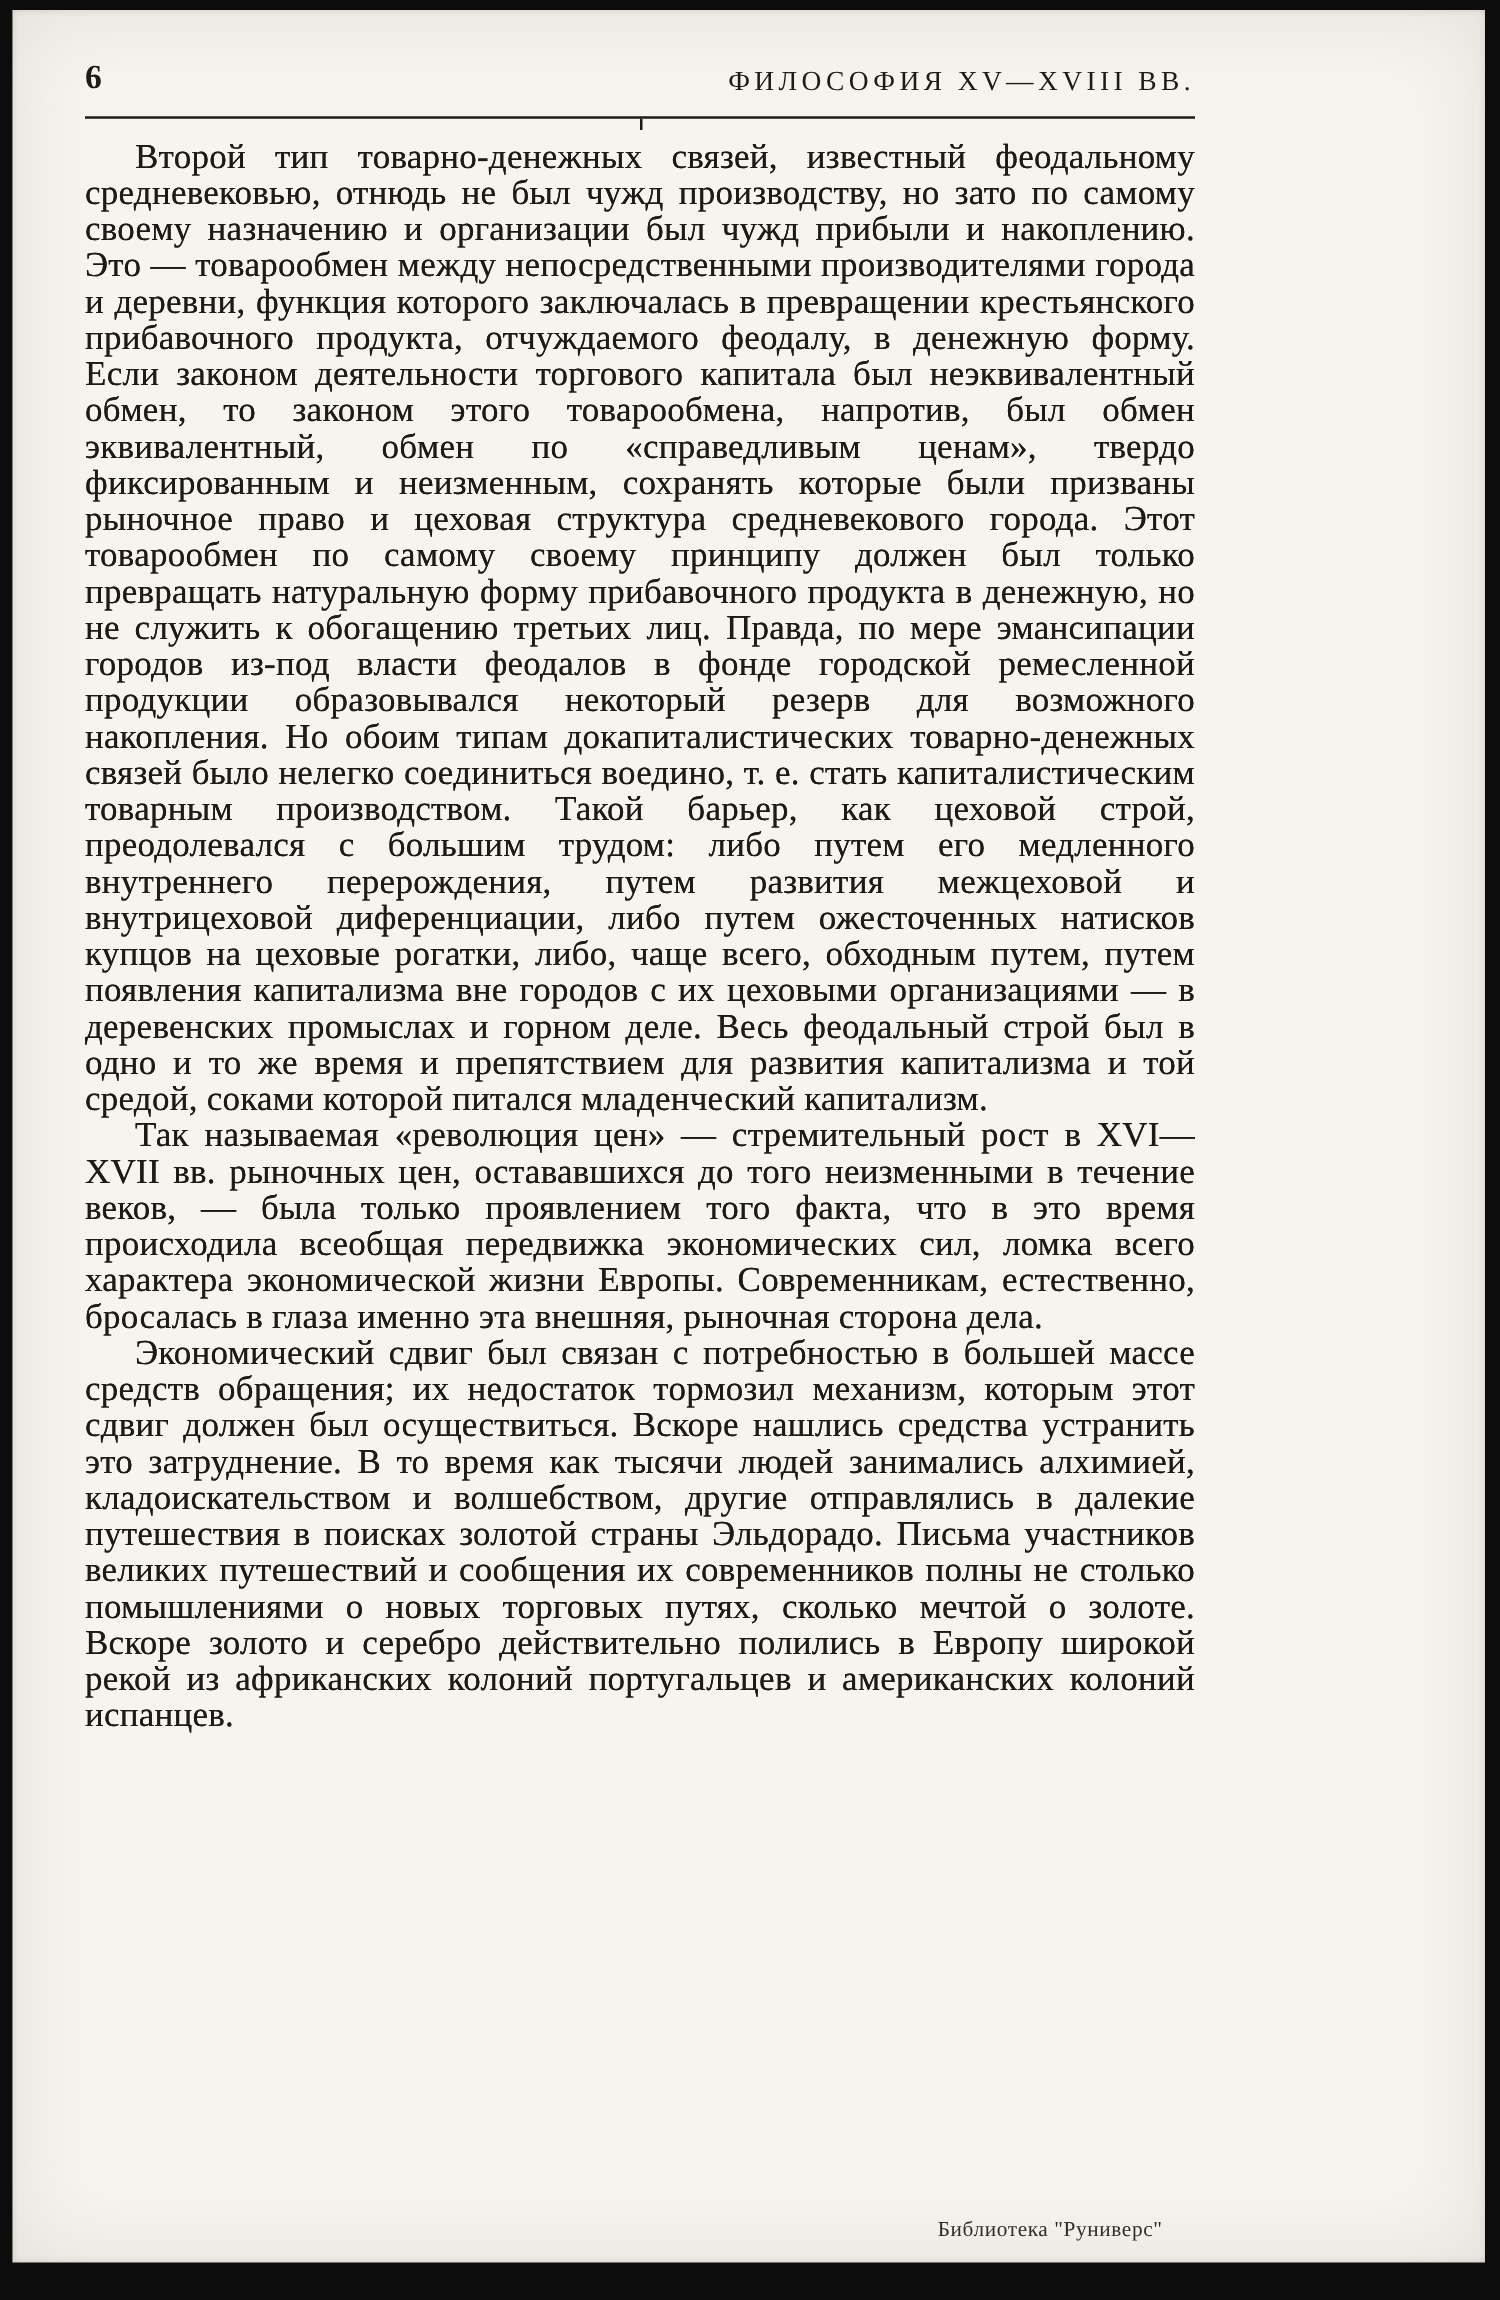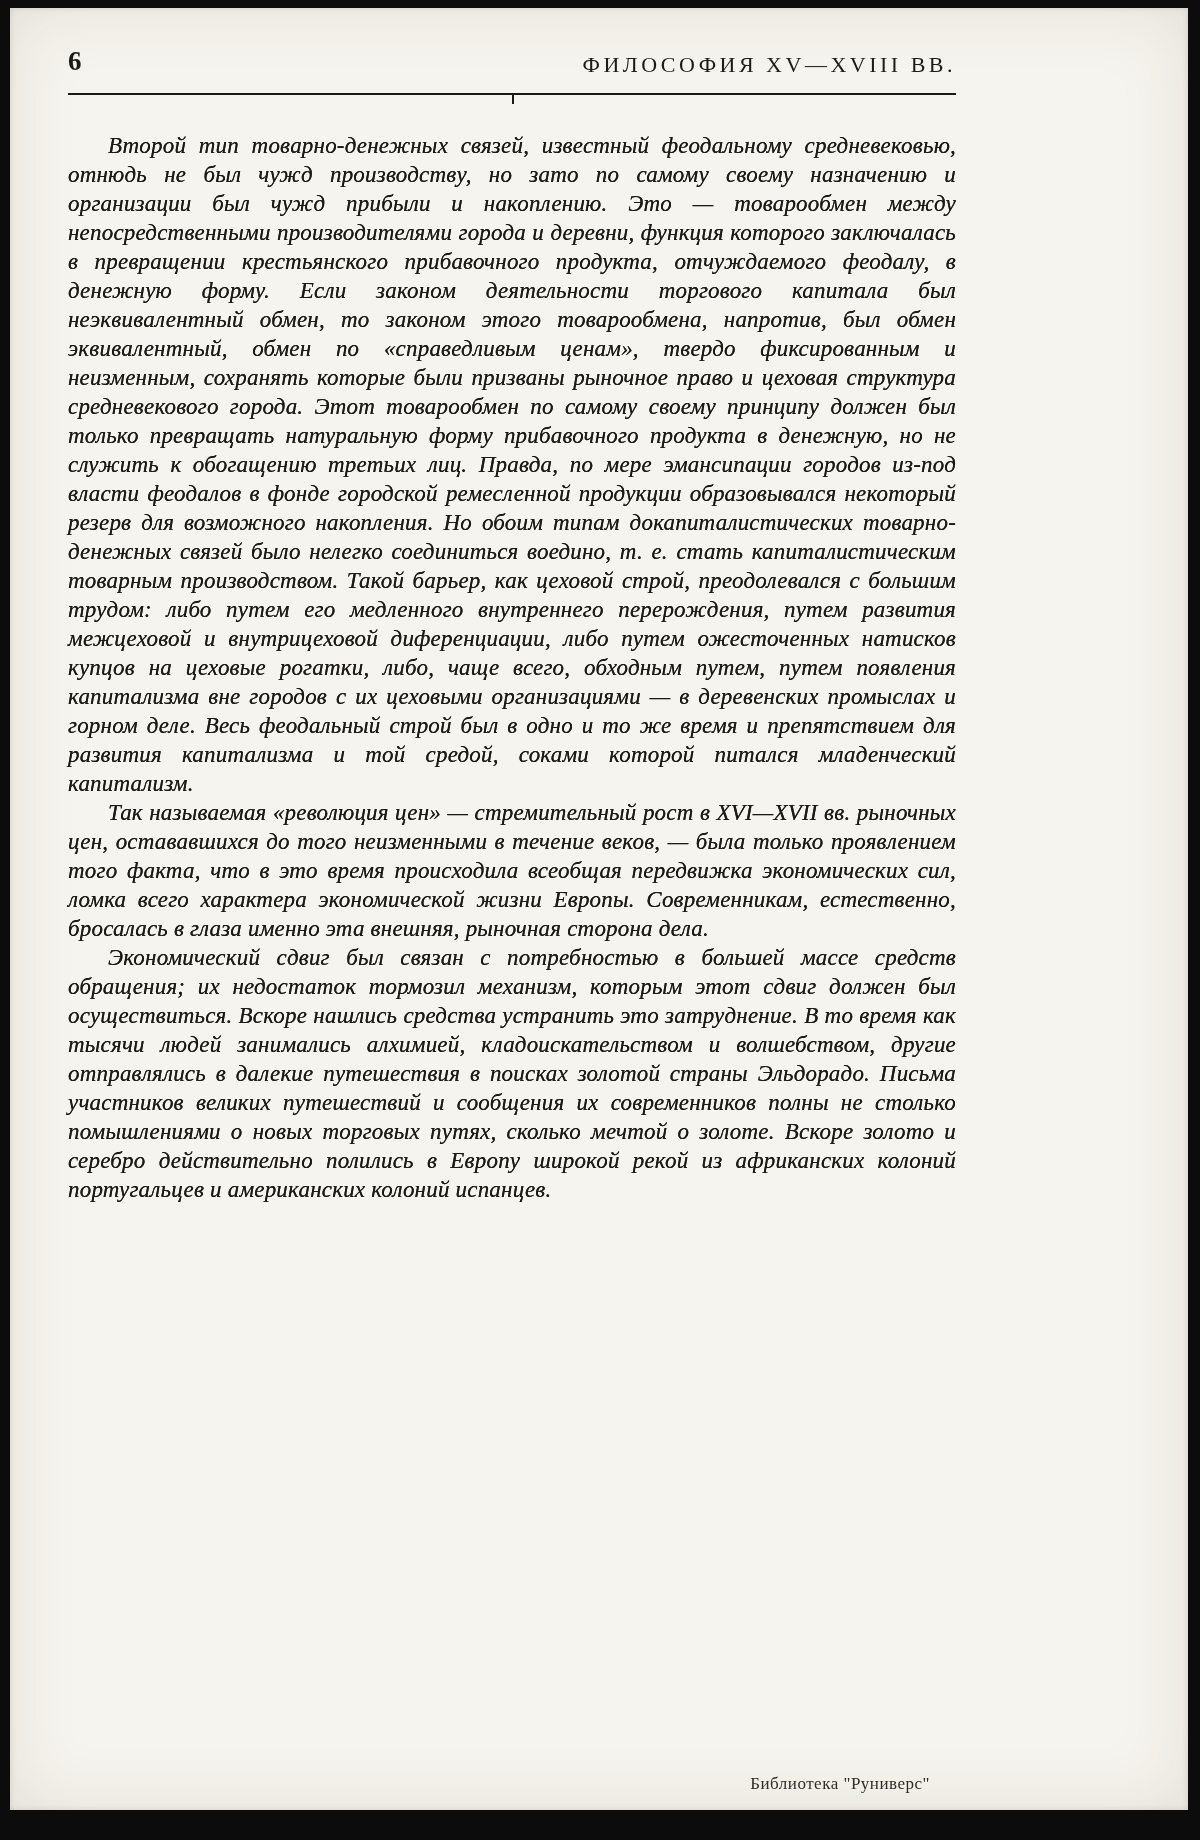--- a/index.html
+++ b/index.html
@@ -69,13 +69,12 @@
     background: #1c1a18;
   }
   .body-text {
-    margin-top: 36px;
-    font-size: 23px;
+    margin-top: 16px;
+    font-size: 28px;
     line-height: 29px;
     text-align: justify;
     letter-spacing: 0.2px;
     text-shadow: 0 0 0.5px currentColor;
-    font-style: italic;
   }
   .body-text p {
     margin: 0;

